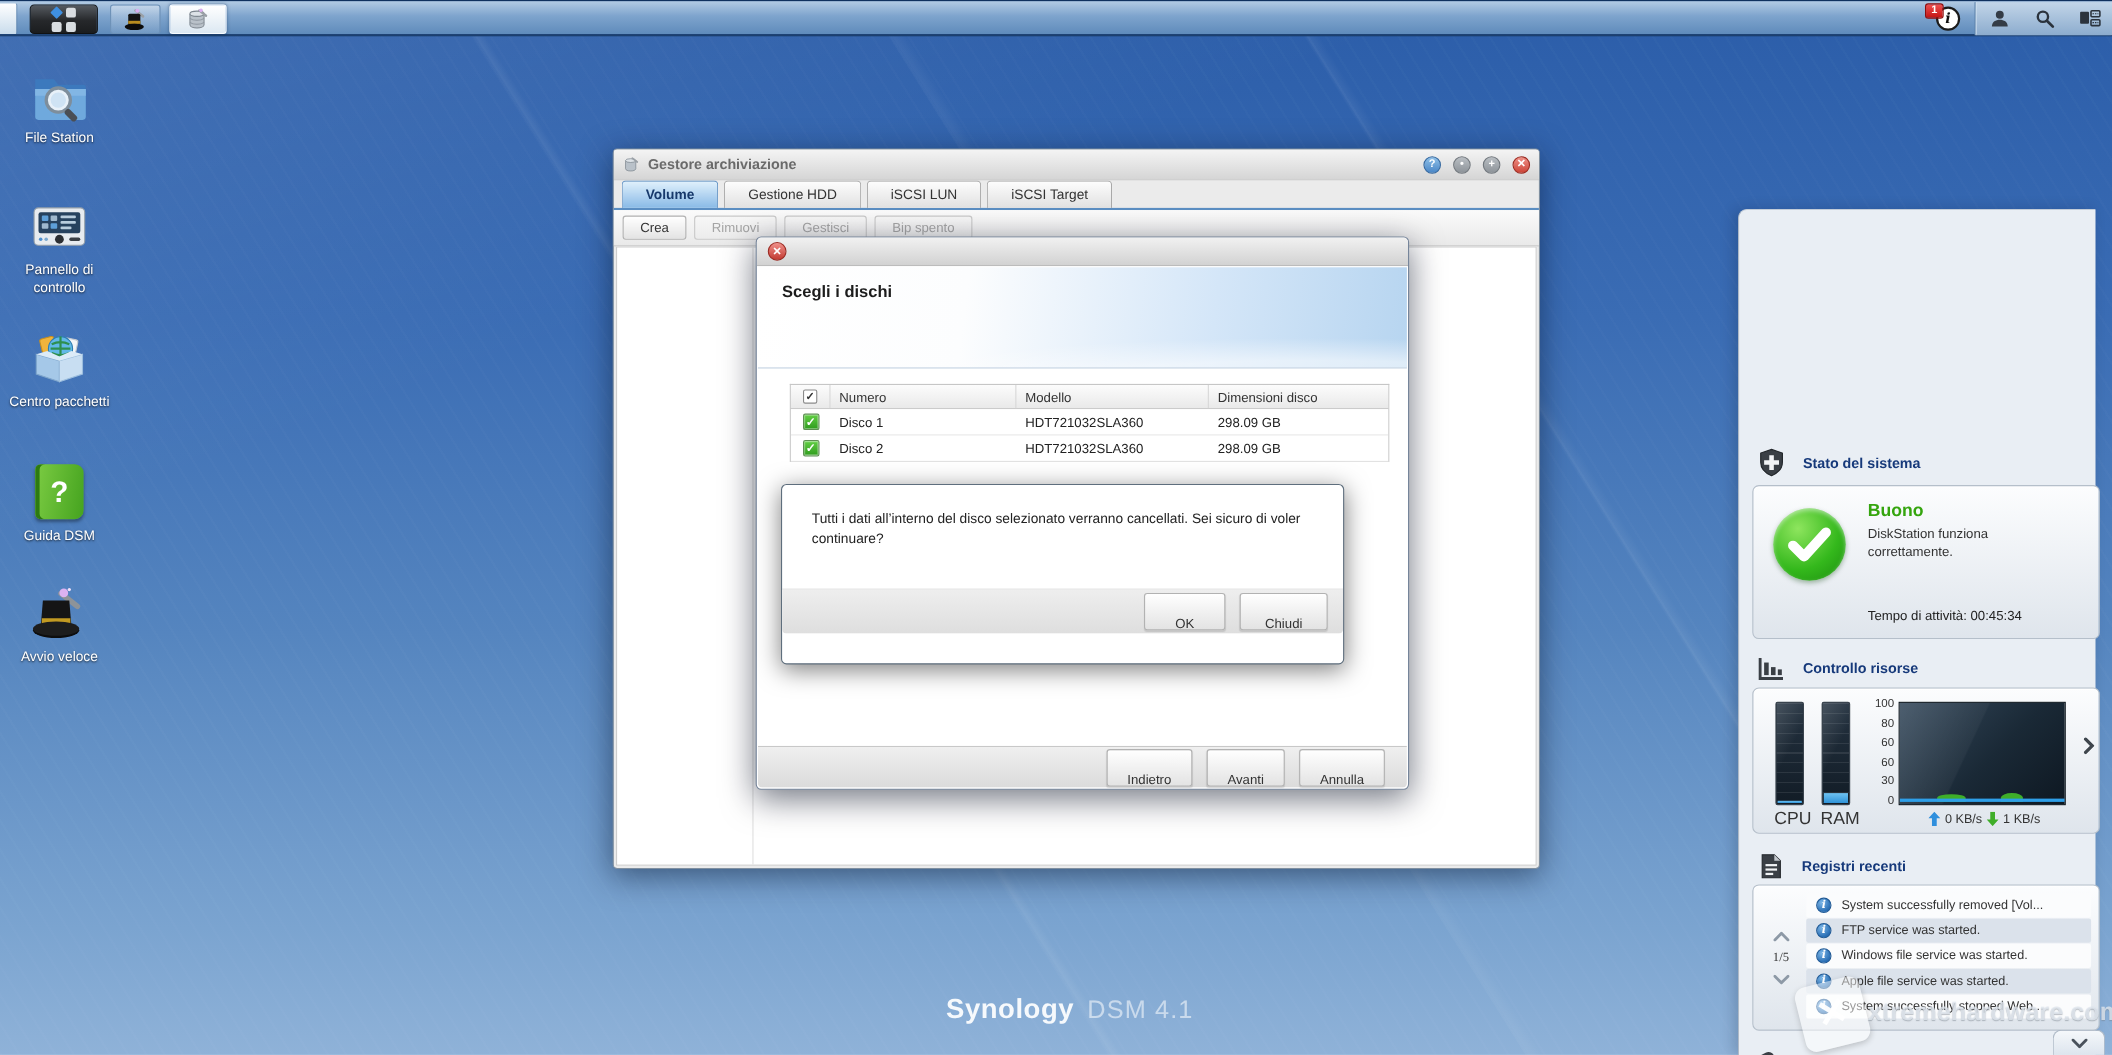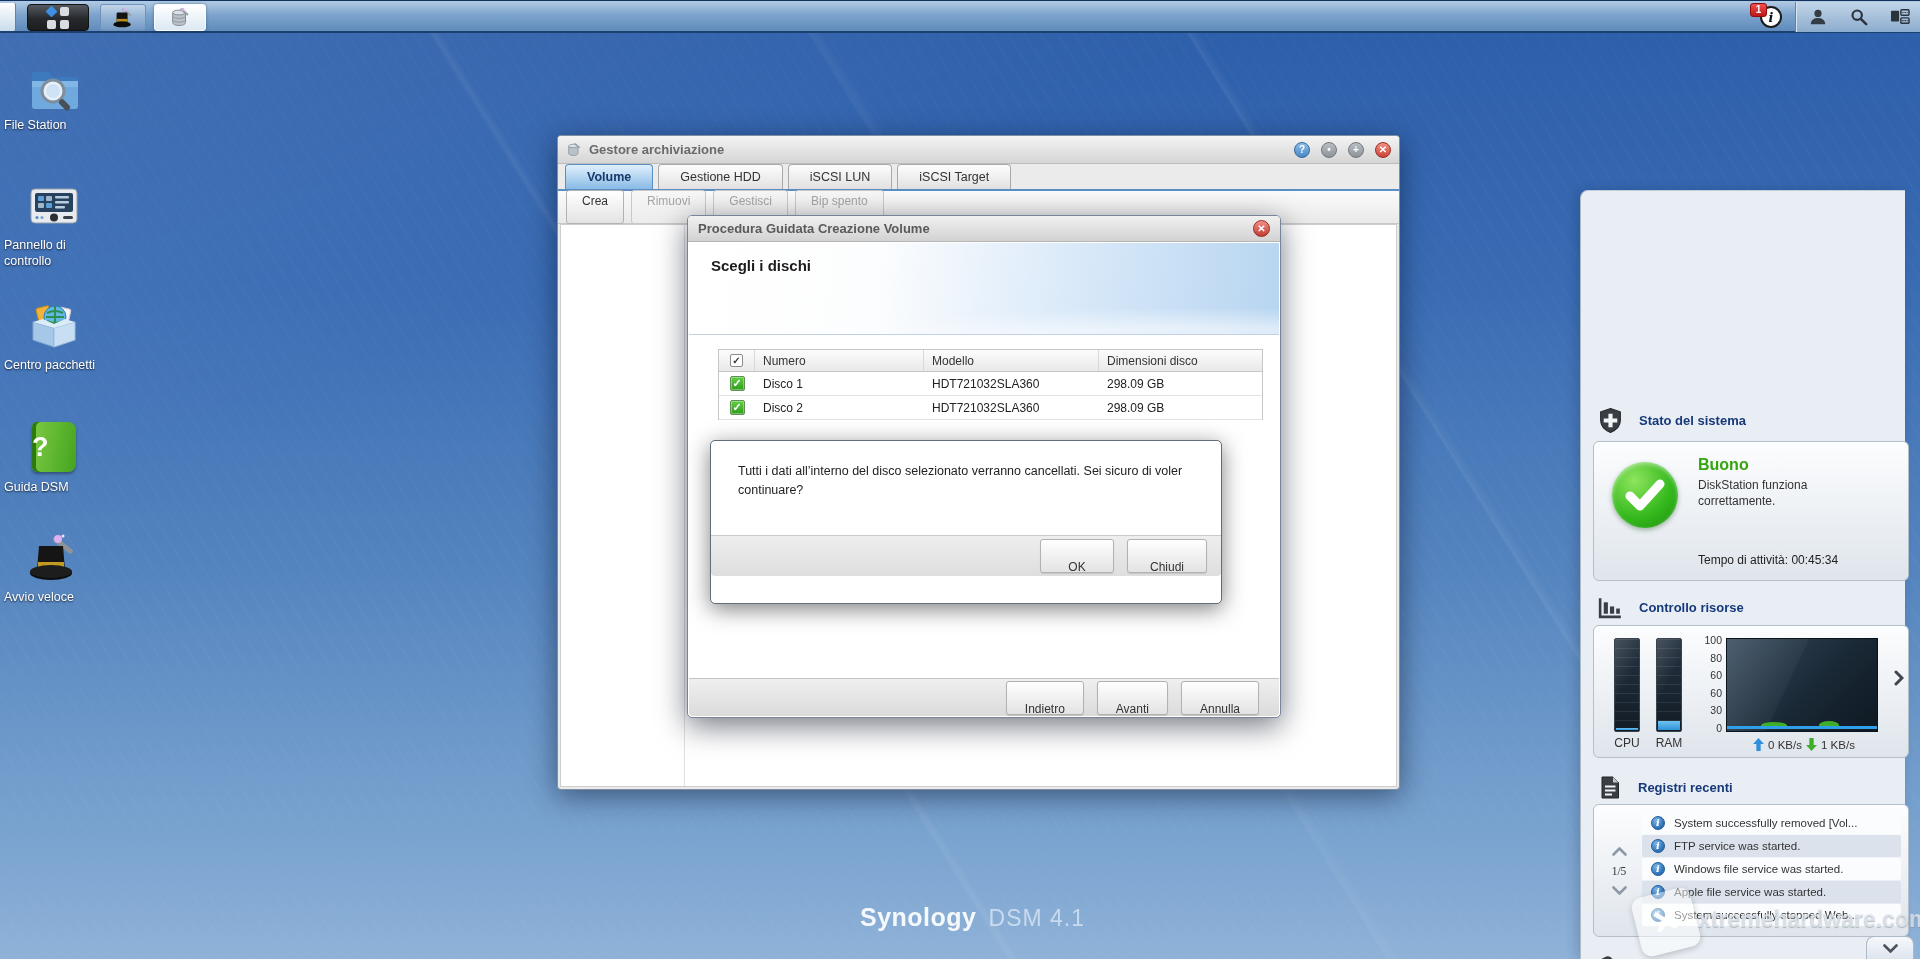--- a/index.html
+++ b/index.html
@@ -46,7 +46,7 @@
   .tb-ico { width:30px; height:26px; display:flex; align-items:center; justify-content:center; }
 
   
-  .desk-icon { position:absolute; left:4px; width:100px; z-index:5; }
+  .desk-icon { position:absolute; left:4px; width:100px; text-align:center; z-index:5; }
   .desk-icon .ico { width:54px; height:54px; margin:0 auto; }
   .desk-icon .lbl { margin-top:4px; color:#fff; font-size:12.5px; line-height:1.25; text-shadow:0 1px 2px rgba(0,0,0,.75); }
   .book { width:44px; height:50px; margin:2px auto 0; border-radius:5px 8px 8px 5px; position:relative;

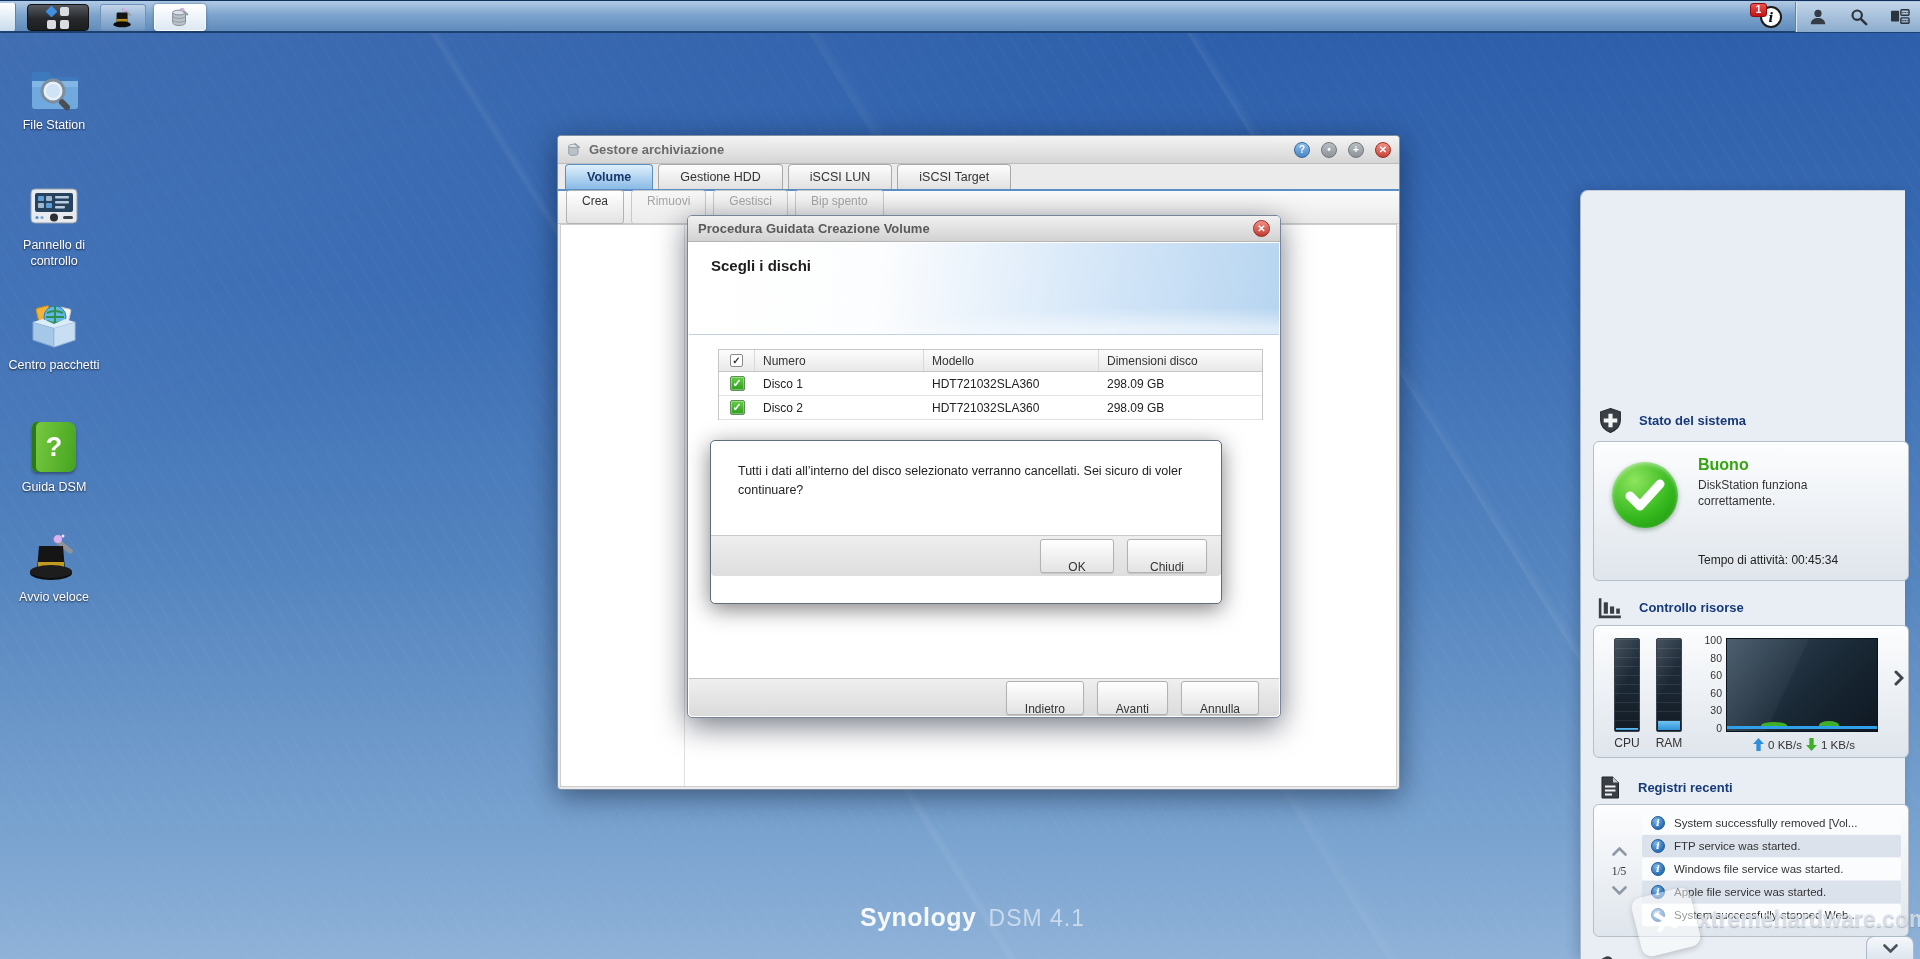--- a/index.html
+++ b/index.html
@@ -81,7 +81,7 @@
   .tab.active { background:linear-gradient(#e0f0fc,#89bae6); border-color:#5b8ec2; color:#17396b; font-weight:bold;margin-top:16px; }
   .wtoolbar { height:33px; background:linear-gradient(#fbfbfb,#e9e9e9); border-bottom:1px solid #c8c8c8;
     display:flex; align-items:center; padding:0 8px; gap:7px; }
-  .btn { height:34px; line-height:20px; padding:0 15px; border:1px solid #b2b2b2; border-radius:3px;
+  .btn { height:22px; line-height:20px; padding:0 15px; border:1px solid #b2b2b2; border-radius:3px;
     background:linear-gradient(#ffffff,#e3e3e3); font-size:12px; color:#333; }
   .btn.disabled { color:#a5a5a5; border-color:#c9c9c9; background:linear-gradient(#f7f7f7,#ececec); }
   .win-content { position:absolute; left:2px; right:2px; top:88px; bottom:2px; background:#fff; border:1px solid #cdcdcd; }

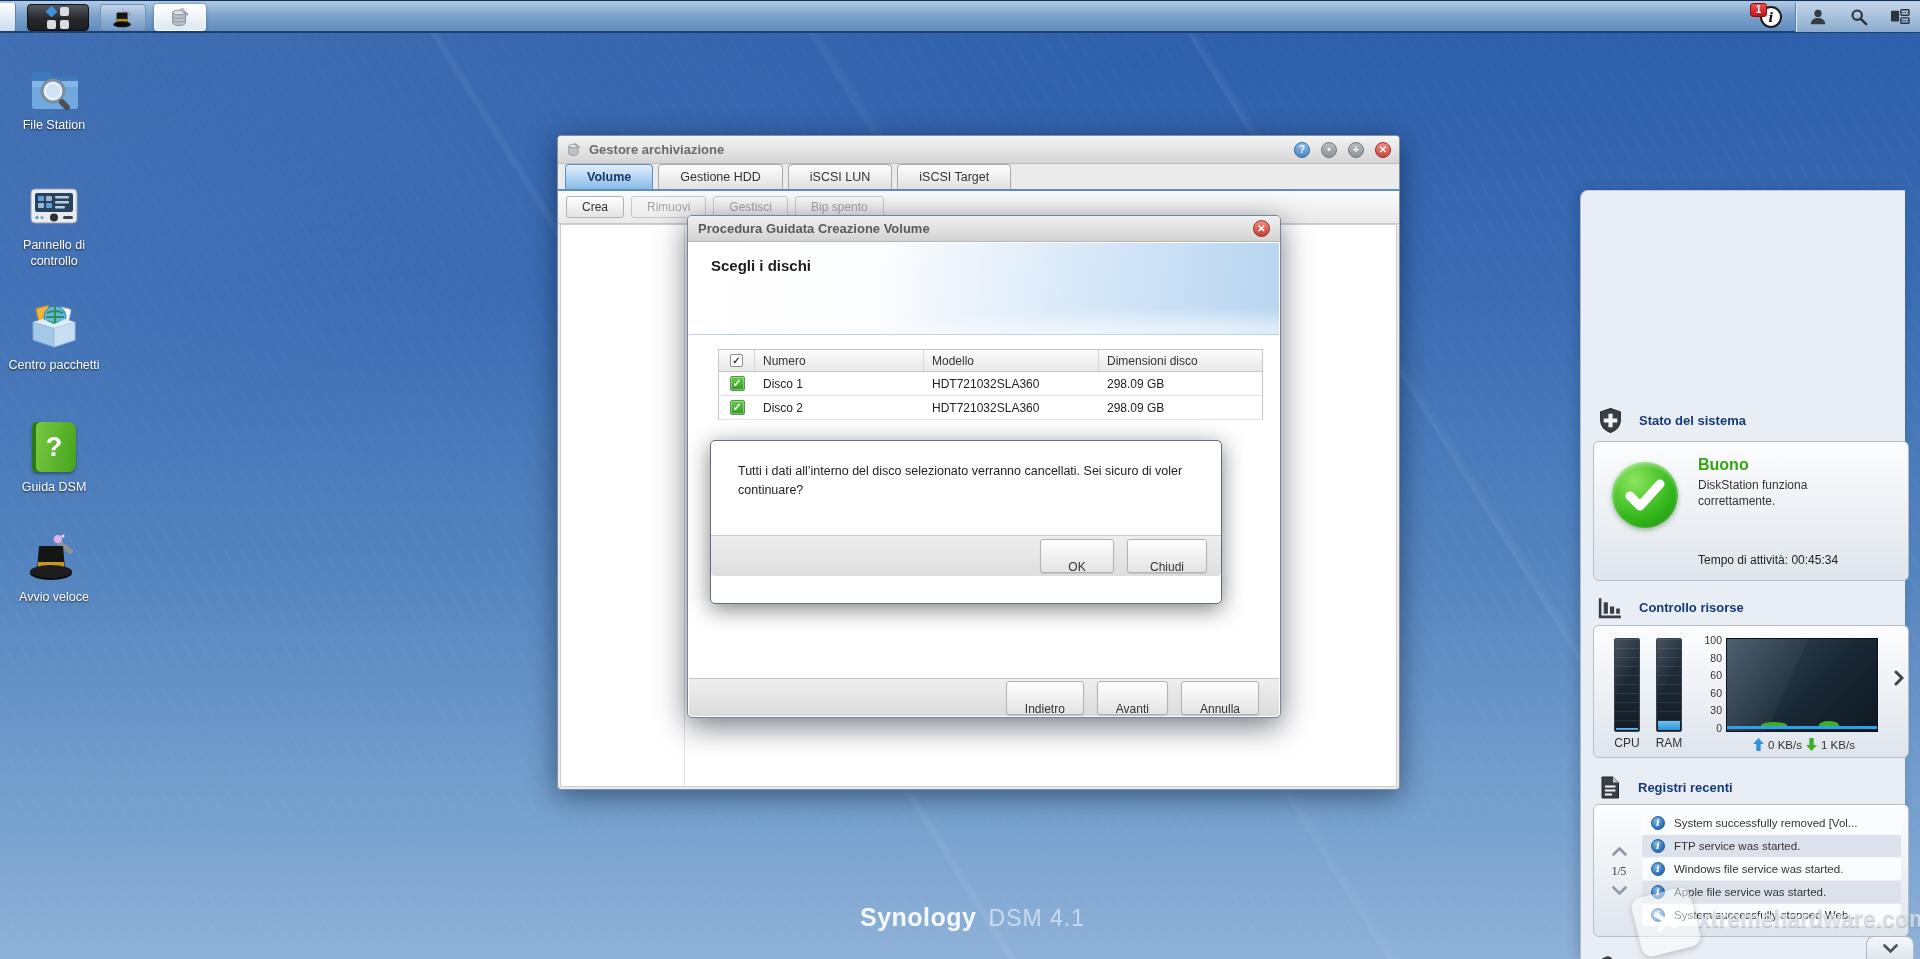--- a/index.html
+++ b/index.html
@@ -340,7 +340,6 @@
 
     <div class="wizard">
       <div class="wiz-title">
-        <span class="t">Procedura Guidata Creazione Volume</span>
         <span class="cbtn">✕</span>
       </div>
       <div class="banner">

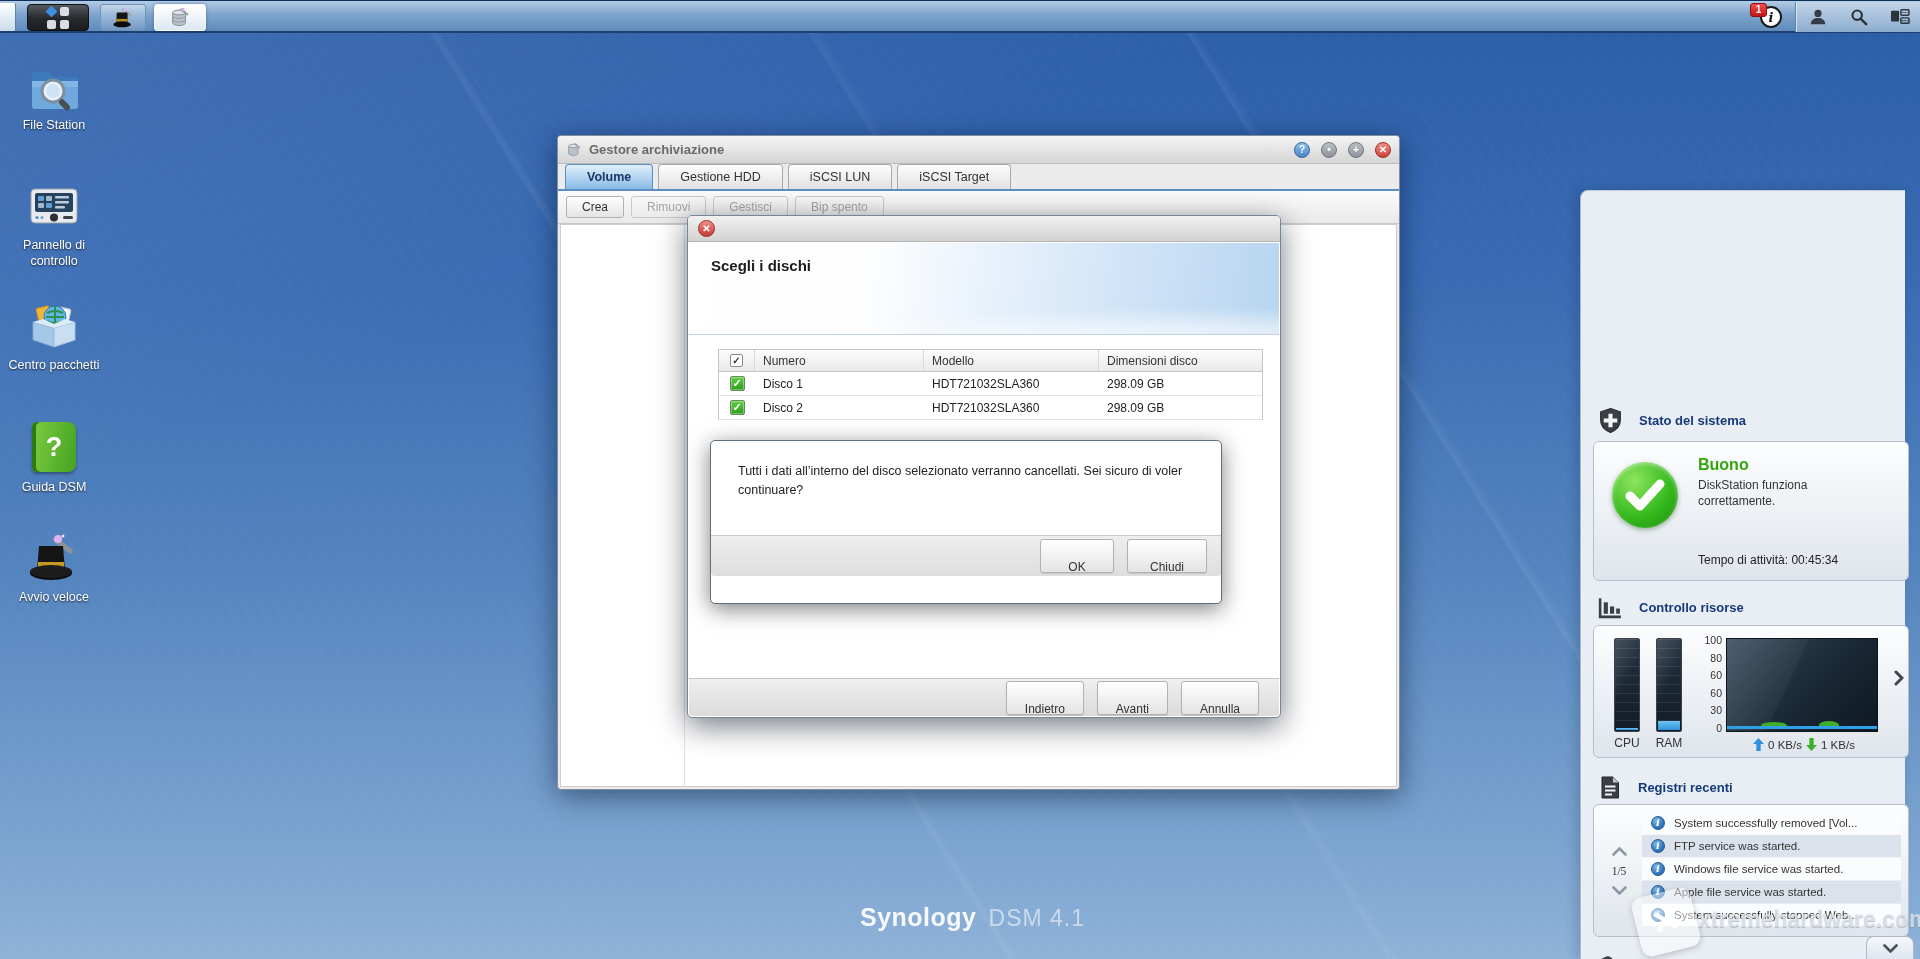--- a/index.html
+++ b/index.html
@@ -149,7 +149,7 @@
       repeating-linear-gradient(180deg, rgba(255,255,255,.09) 0 1px, transparent 1px 9px),
       linear-gradient(#243240,#121c26); }
   .gauge .fill { position:absolute; left:1px; right:1px; bottom:1px; background:linear-gradient(#6fc3f2,#2f93d8); }
-  .glabel { position:absolute; top:110px; width:28px; text-align:center; font-size:12px; color:#333; }
+  .glabel { position:absolute; top:110px; width:28px; text-align:center; font-size:16px; color:#333; }
   .axis { position:absolute; left:96px; top:8px; width:32px; height:100px; display:flex; flex-direction:column;
     justify-content:space-between; align-items:flex-end; font-size:10.5px; color:#333; }
   .netgraph { position:absolute; left:132px; top:12px; width:152px; height:94px; border:1px solid #0a141c; overflow:hidden;

